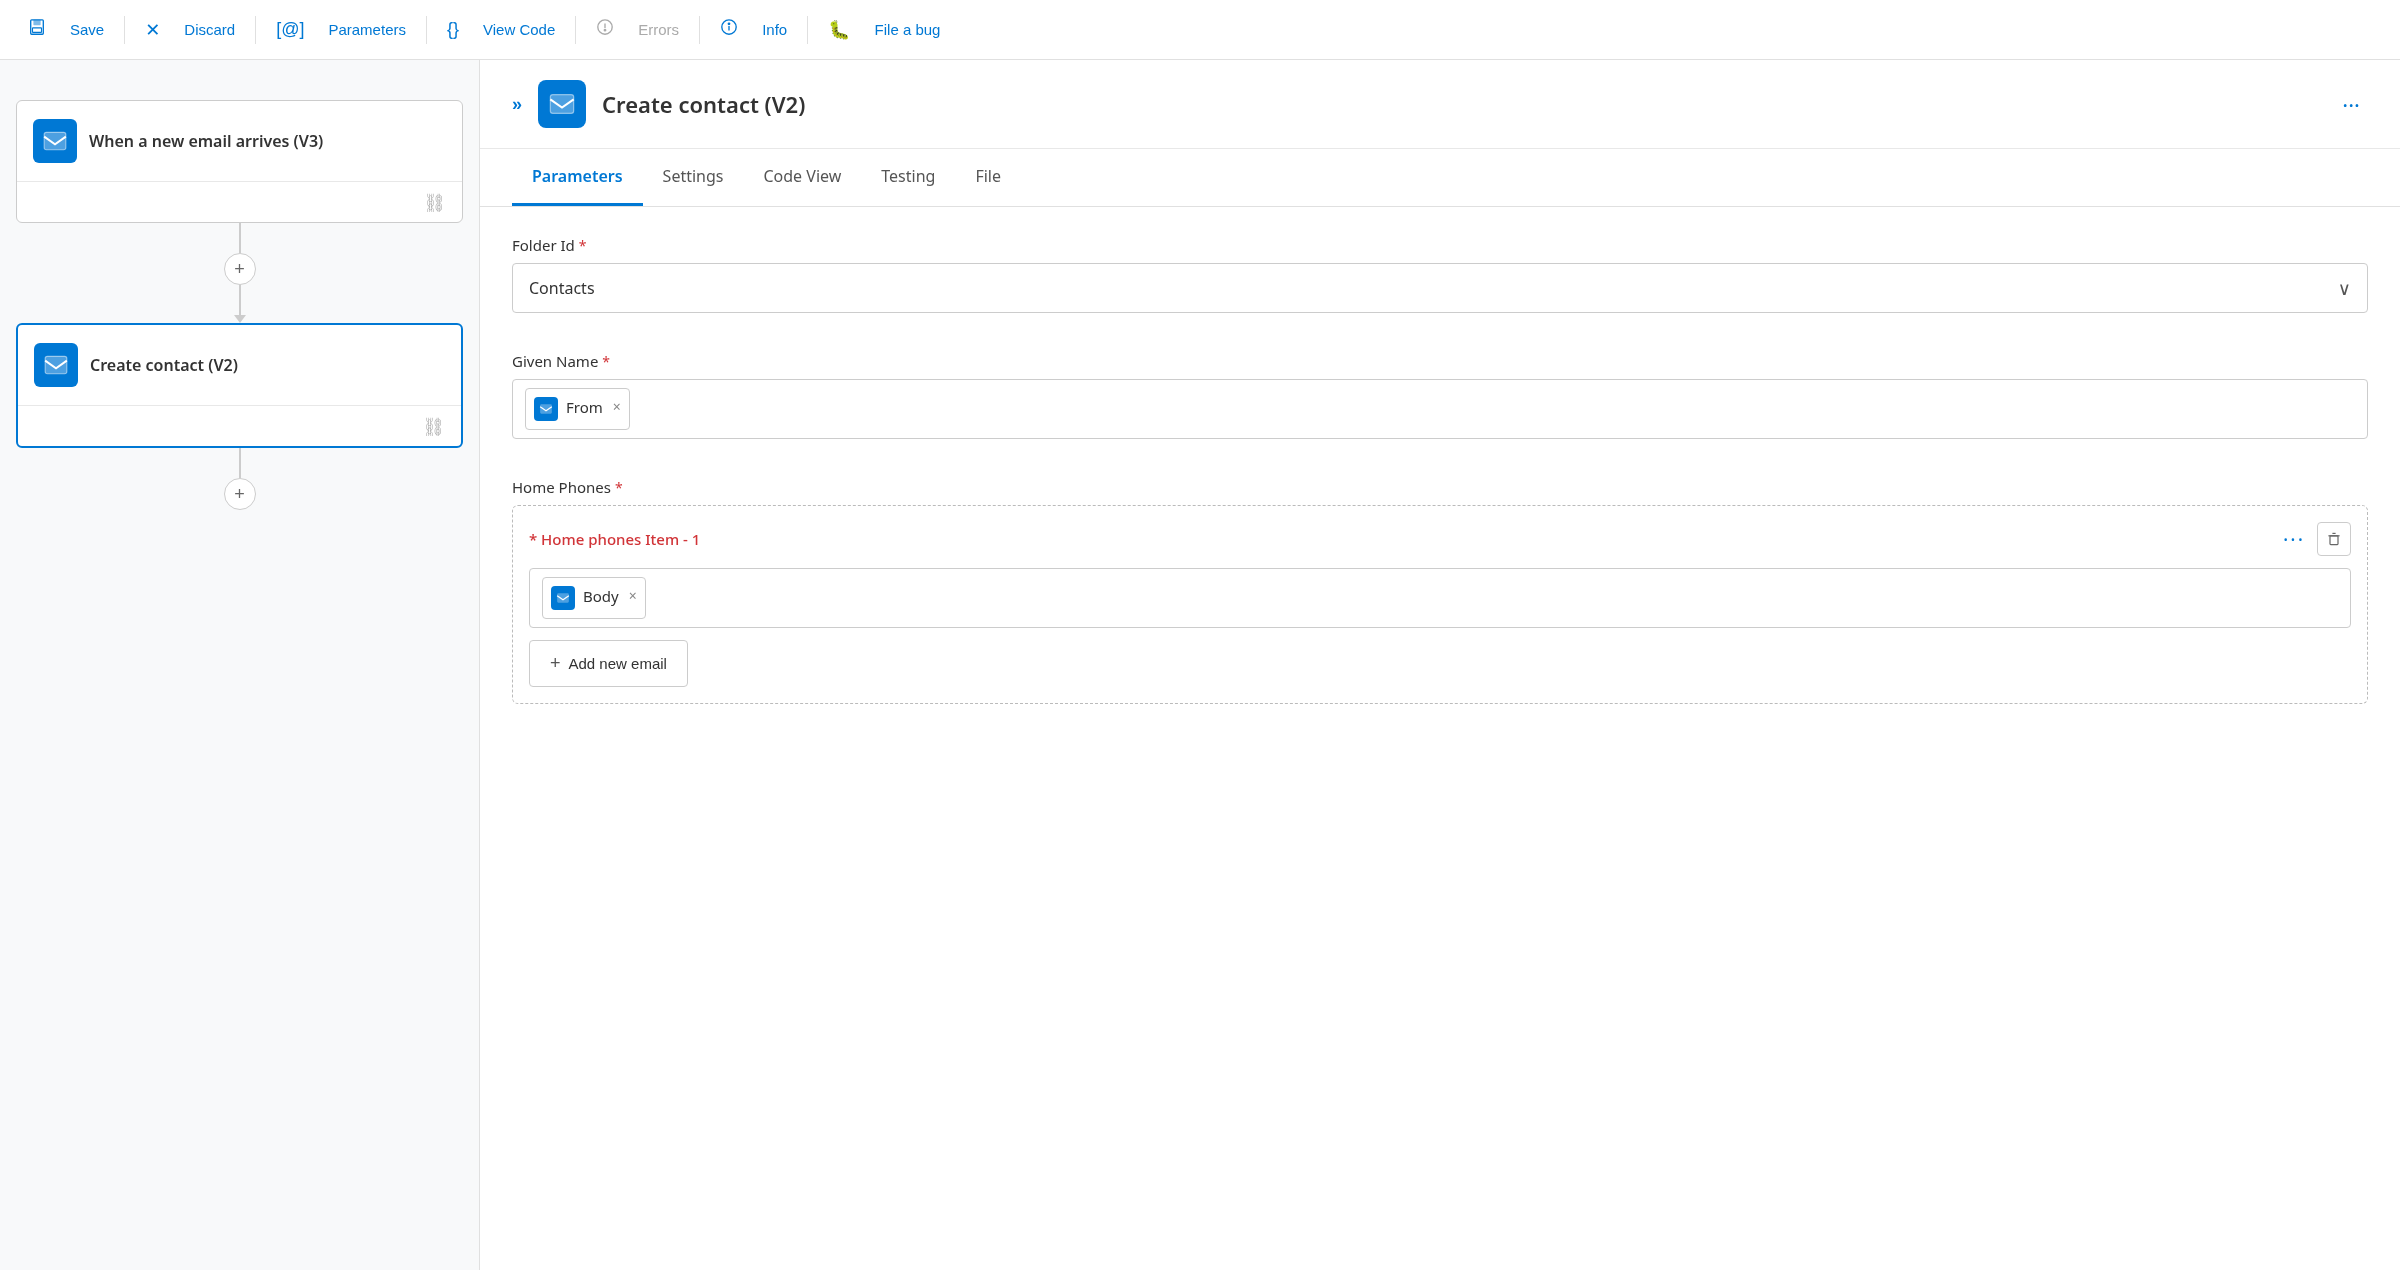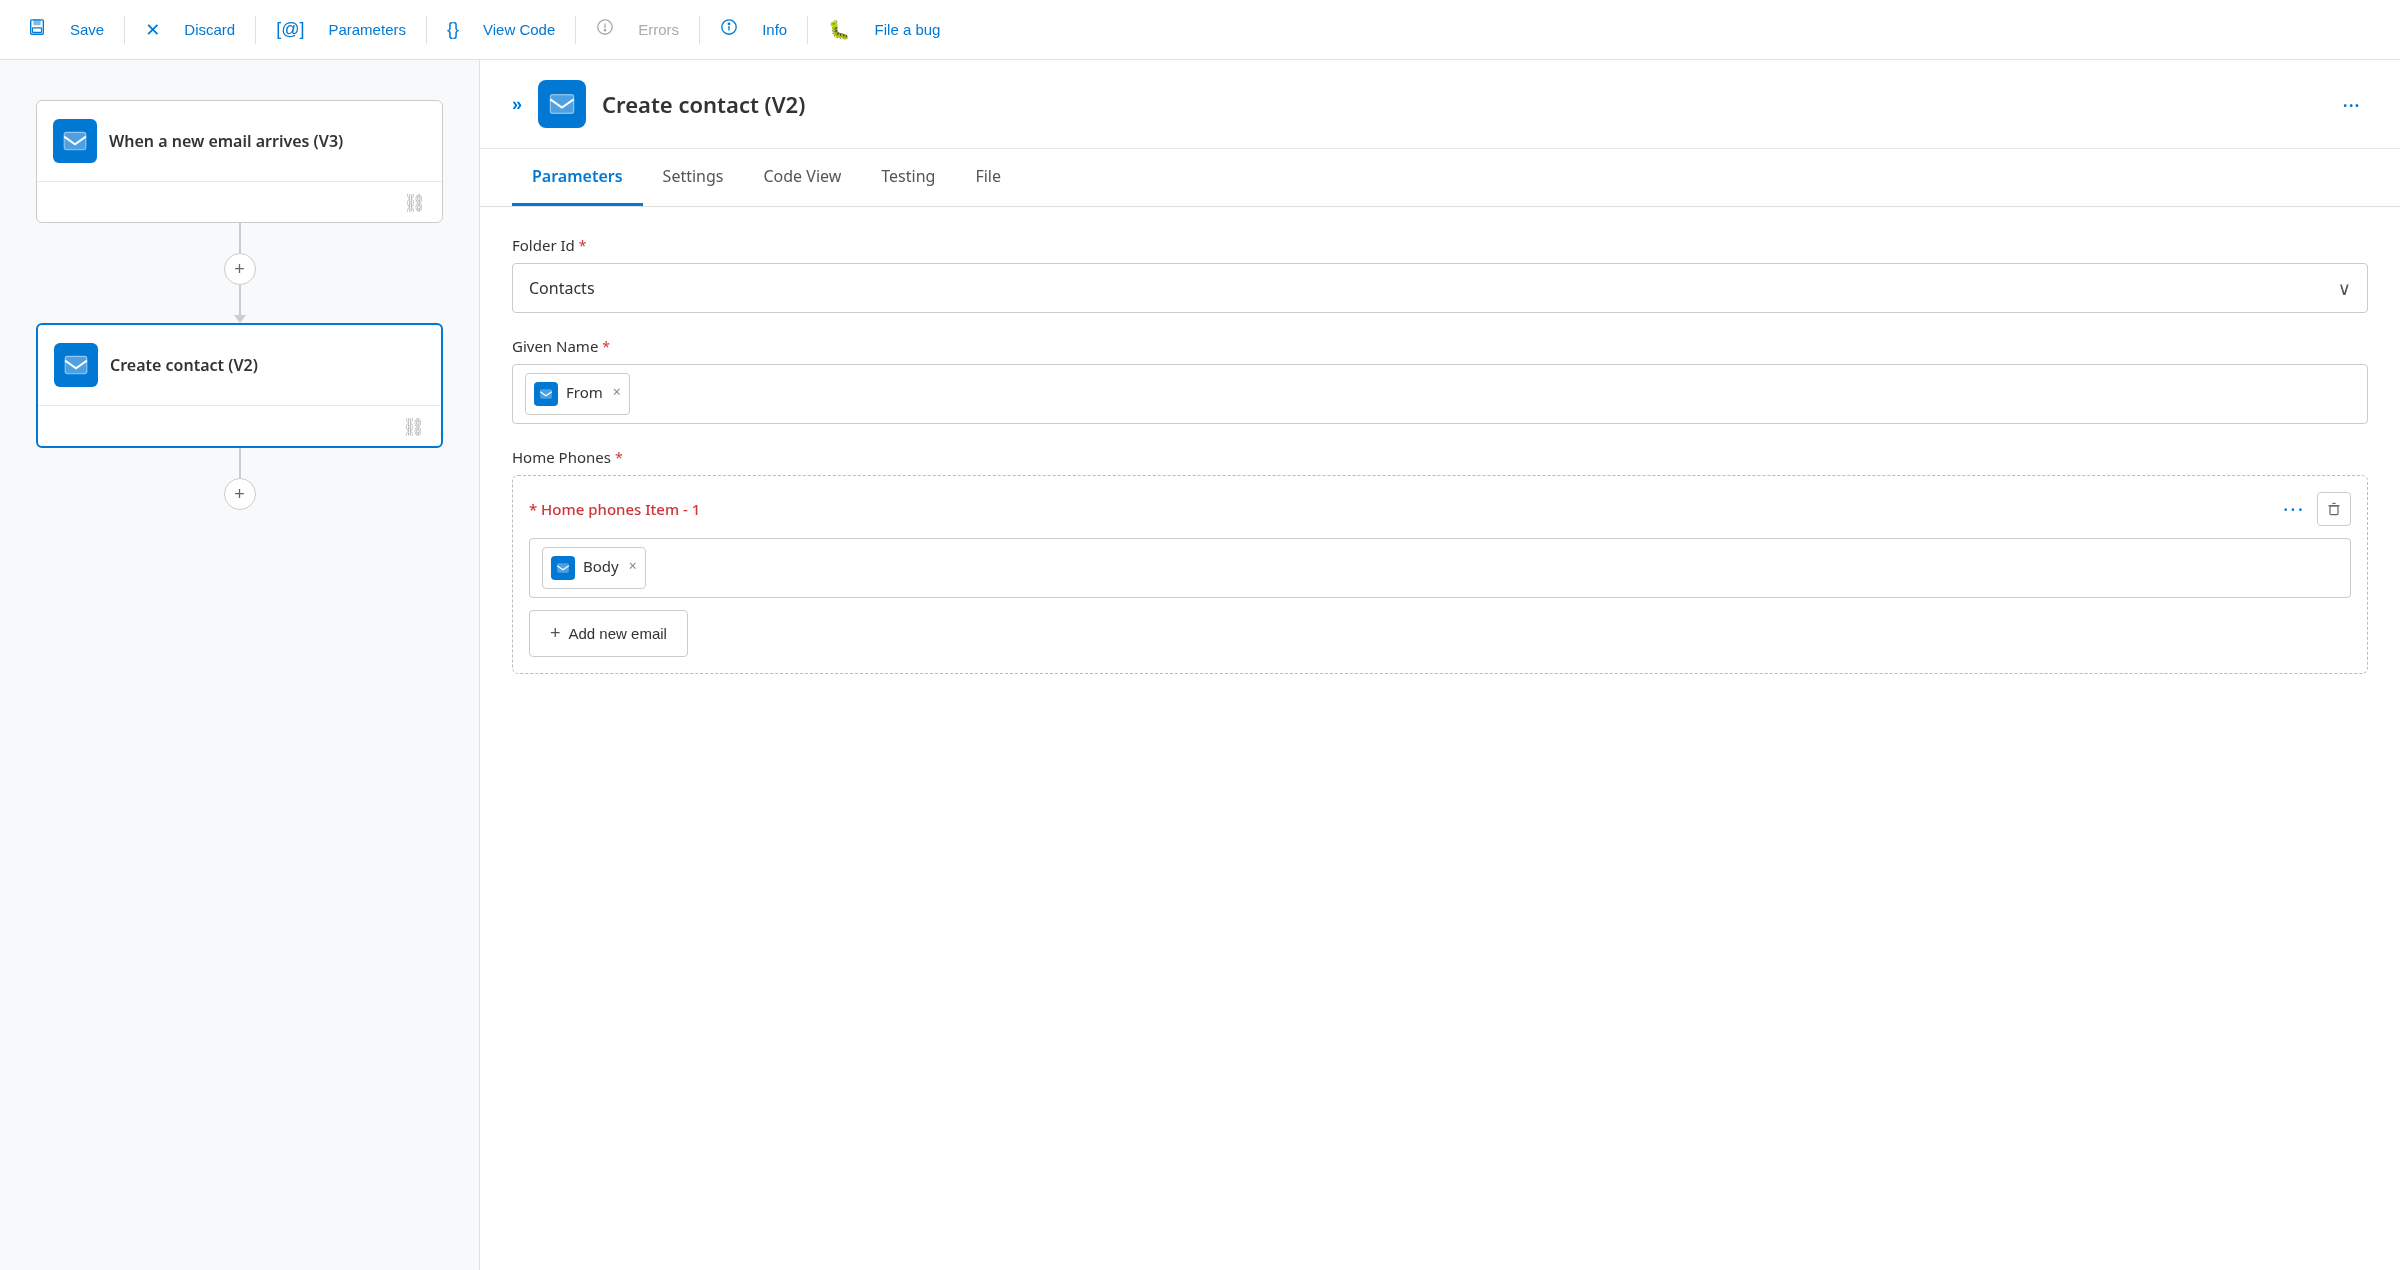--- a/index.html
+++ b/index.html
@@ -53,7 +53,7 @@
     }
 
     .flow-node {
-      width: 407px;
+      width: 447px;
       background: #fff;
       border: 1.5px solid #ccc;
       border-radius: 6px;

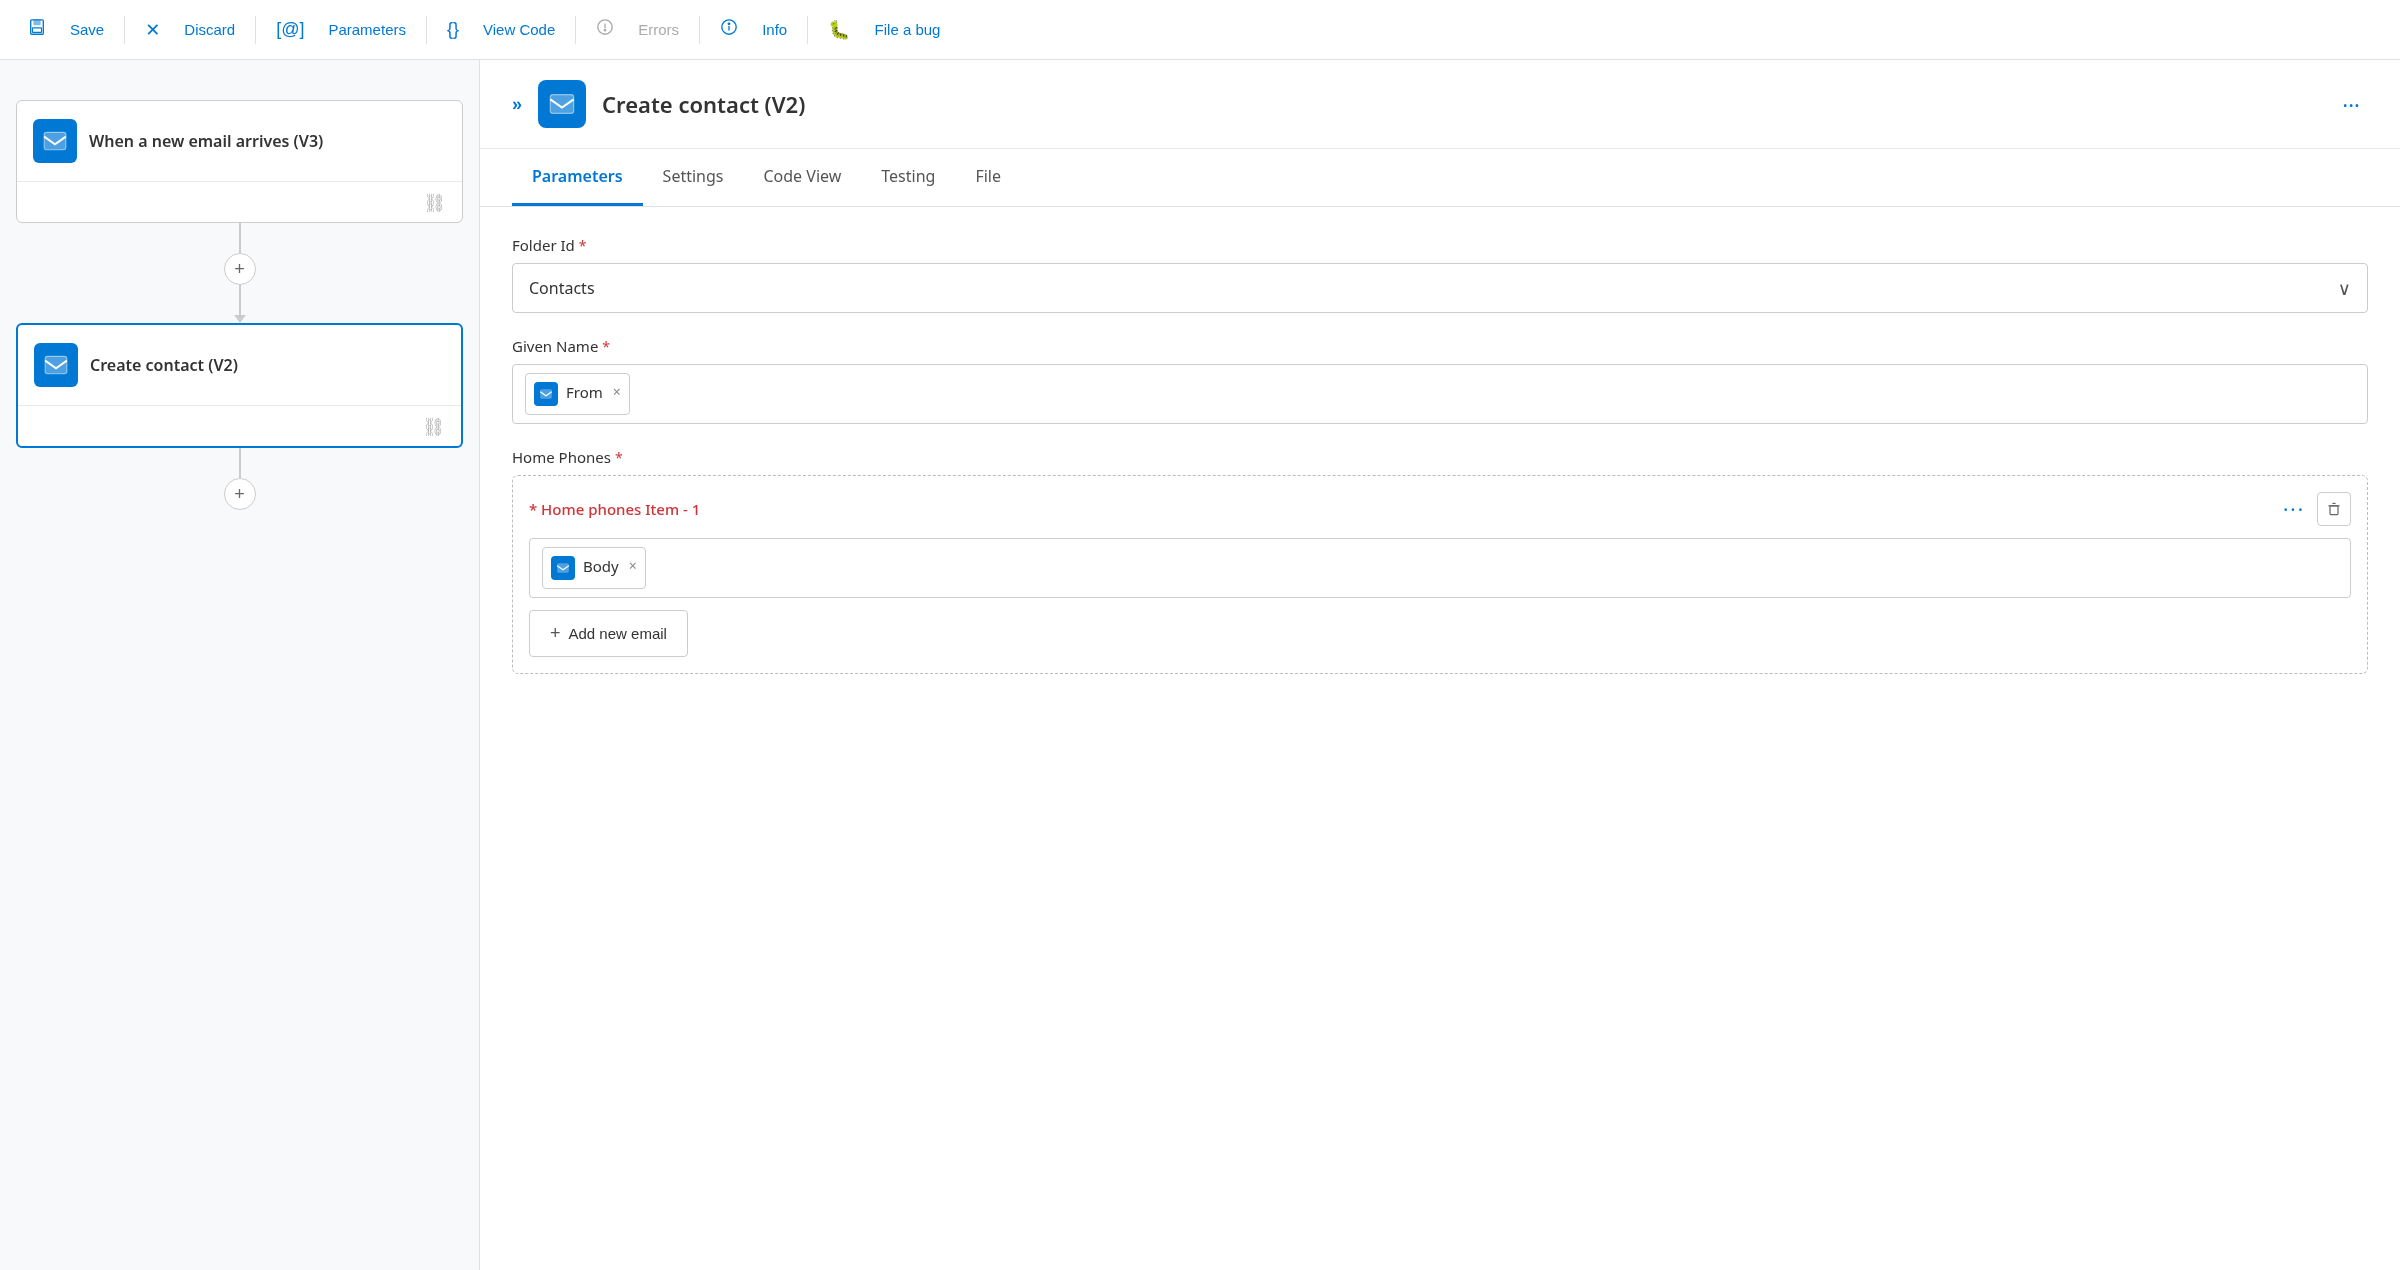--- a/index.html
+++ b/index.html
@@ -205,7 +205,7 @@
       padding: 28px 32px;
       display: flex;
       flex-direction: column;
-      gap: 23px;
+      gap: 38px;
     }
 
     .field-group {

